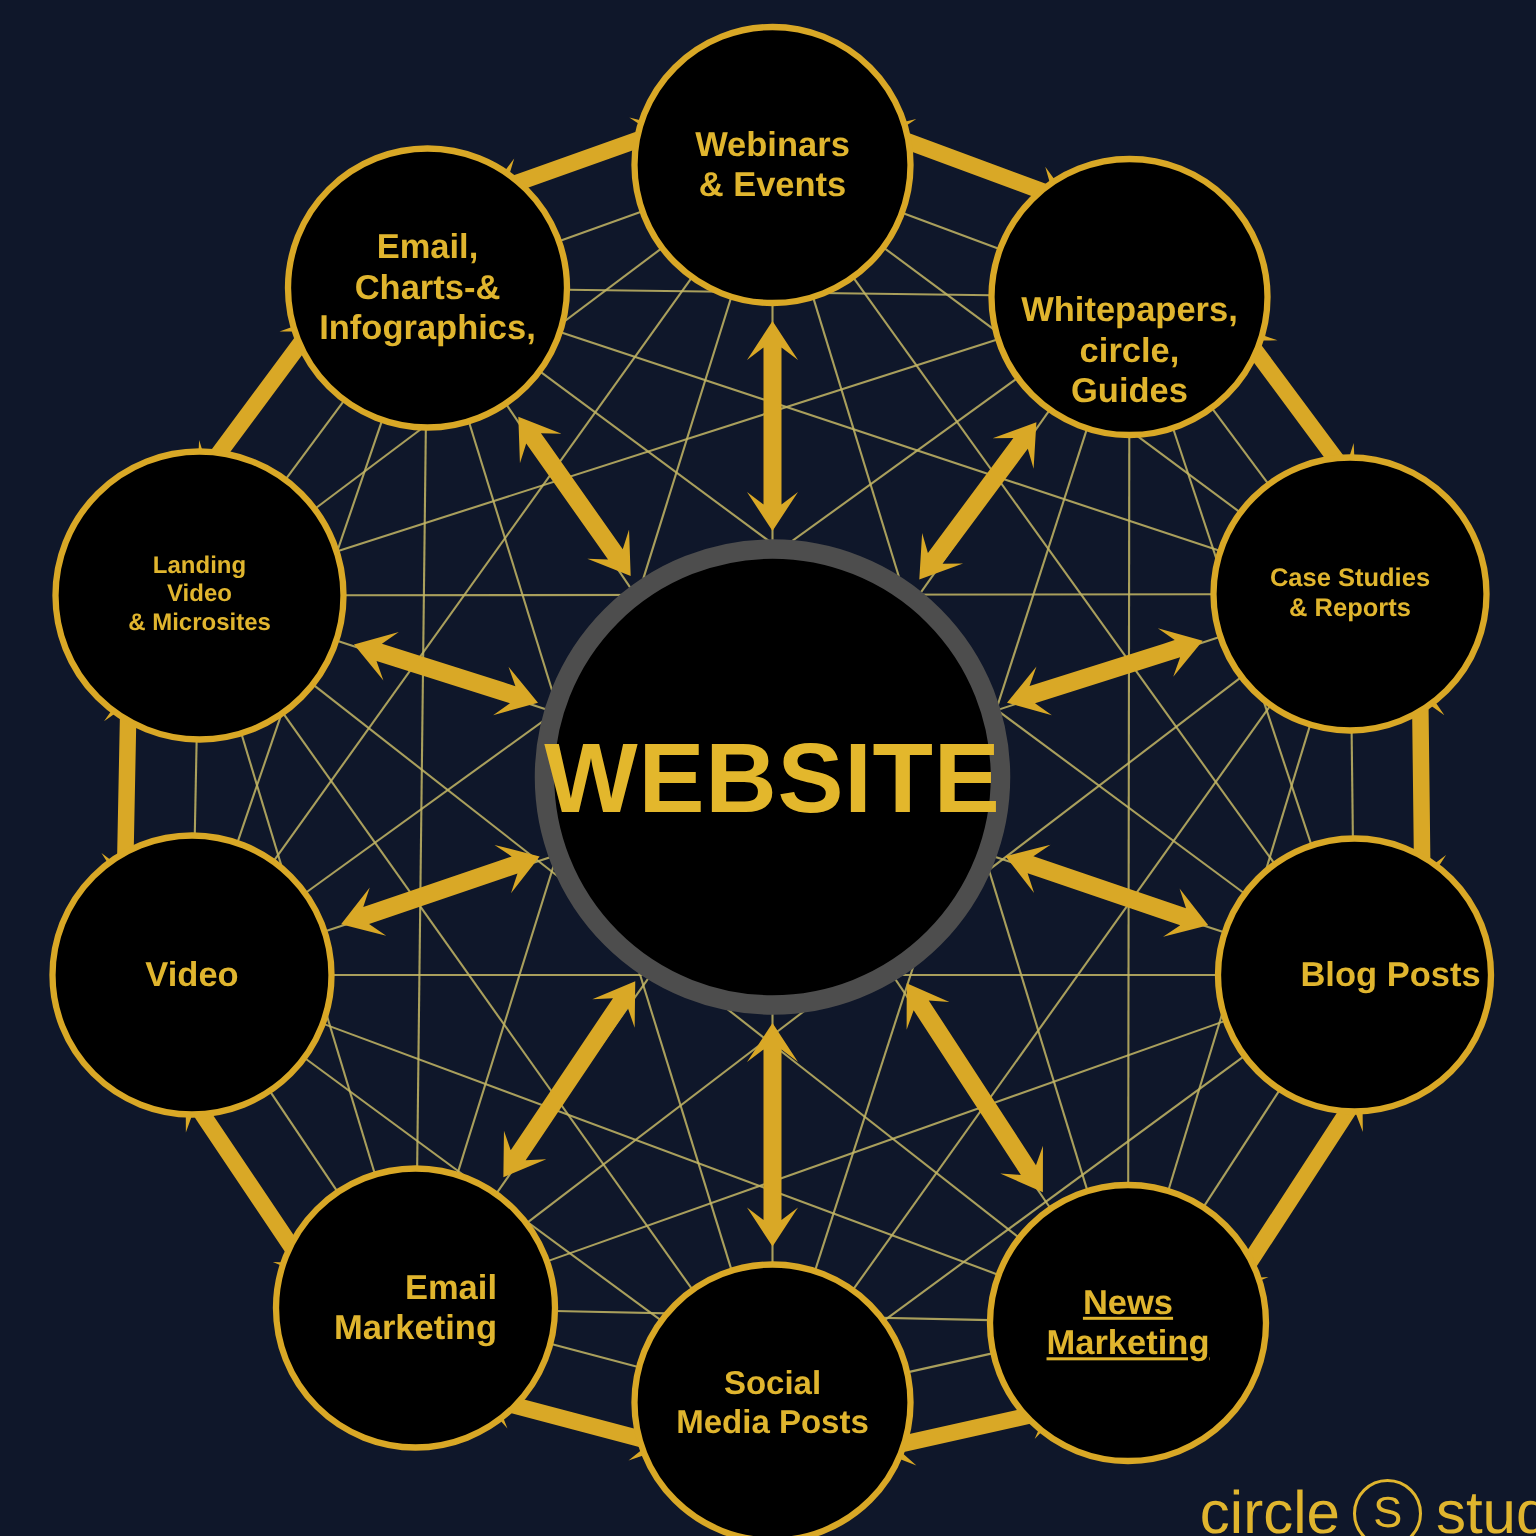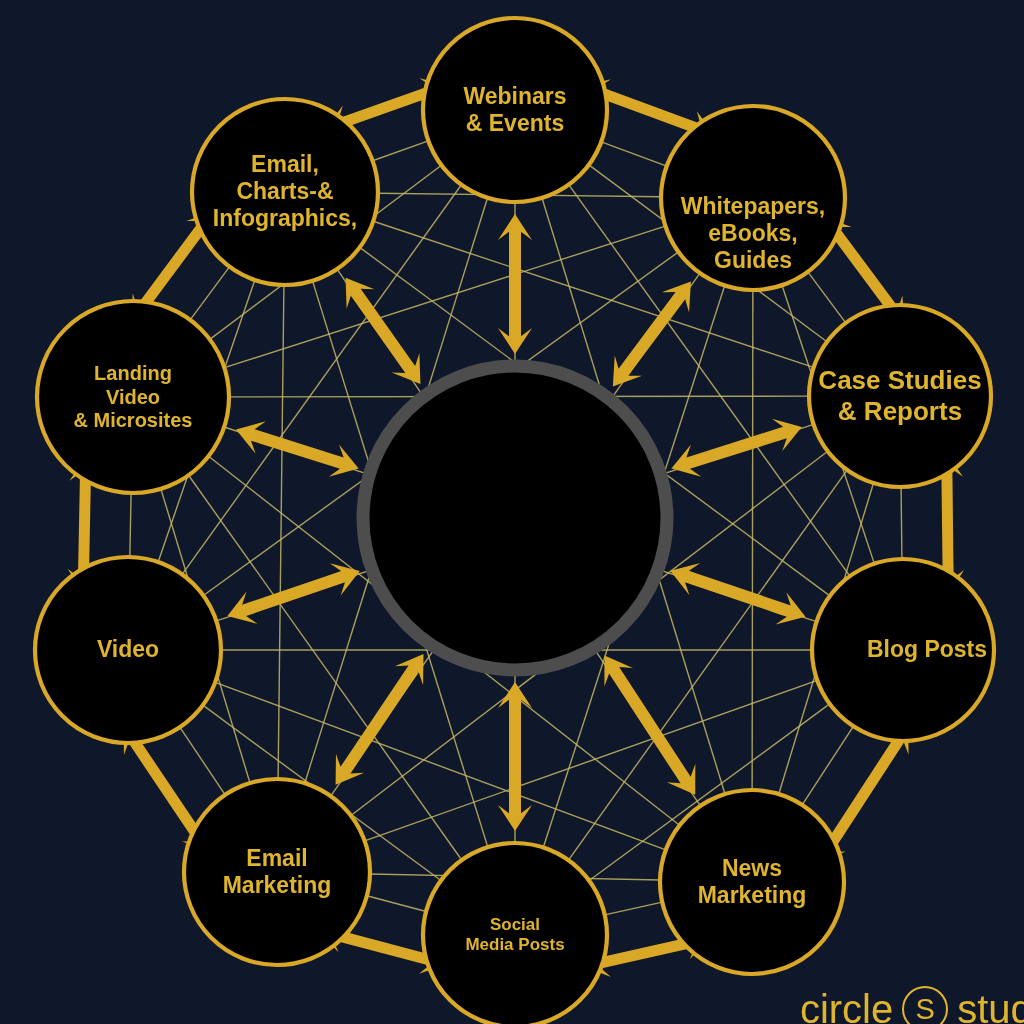--- a/index.html
+++ b/index.html
@@ -150,7 +150,7 @@
       </div>
       <div class="node-label" style="left: 753px; top: 198px; font-size: 23px; color: rgb(224, 181, 46); margin-top: 36px;">
         <div>Whitepapers,</div>
-        <div>eBooks,</div>
+        <div>circle,</div>
         <div>Guides</div>
       </div>
       <div class="node-label" style="left: 900px; top: 396px; font-size: 26px; color: rgb(224, 181, 46);">

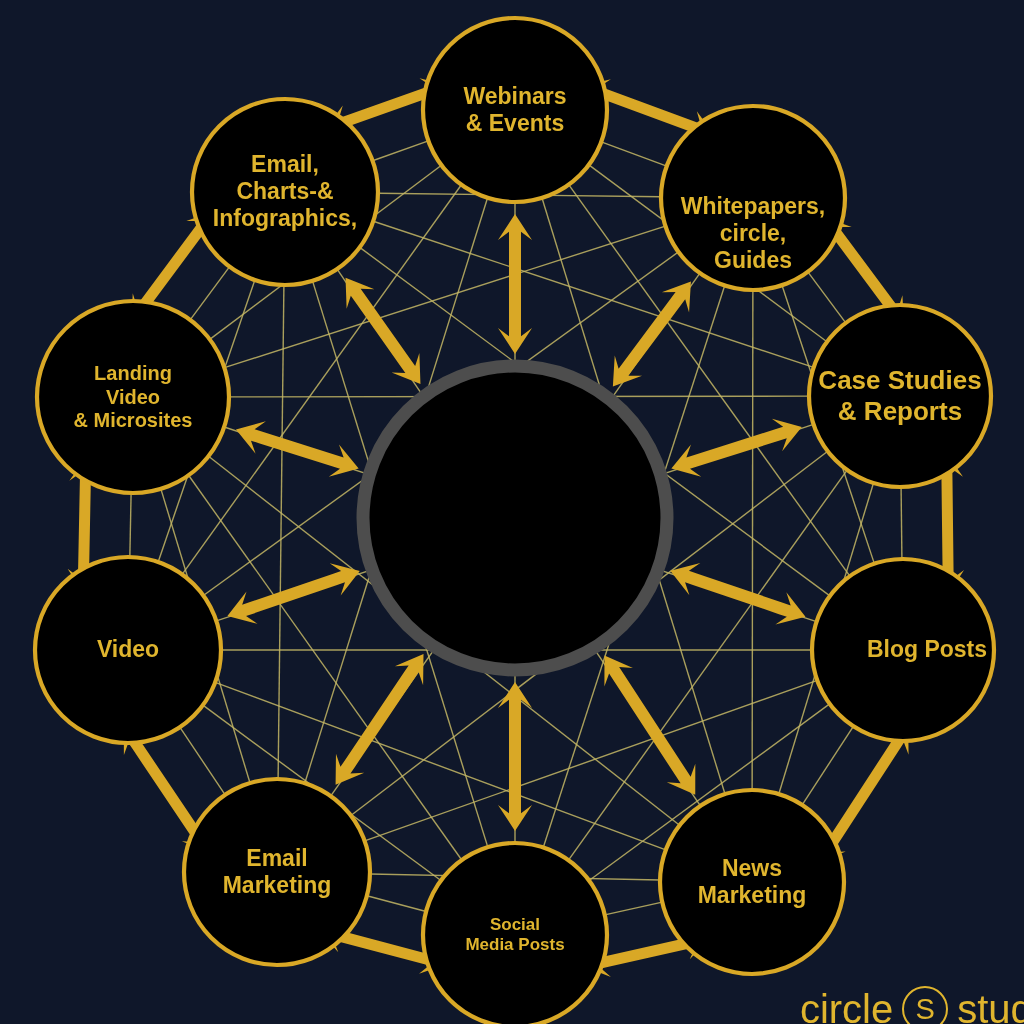--- a/index.html
+++ b/index.html
@@ -175,7 +175,7 @@
       <div class="node-label" style="left: 128px; top: 650px; font-size: 23px; color: rgb(224, 181, 46); text-align: right;">
         <div>Video</div>
       </div>
-      <div class="node-label" style="left: 133px; top: 397px; font-size: 20px; color: rgb(224, 181, 46); text-align: center;">
+      <div class="node-label" style="left: 133px; top: 397px; font-size: 16px; color: rgb(224, 181, 46); text-align: center;">
         <div>Landing</div>
         <div>Video</div>
         <div>&amp; Microsites</div>

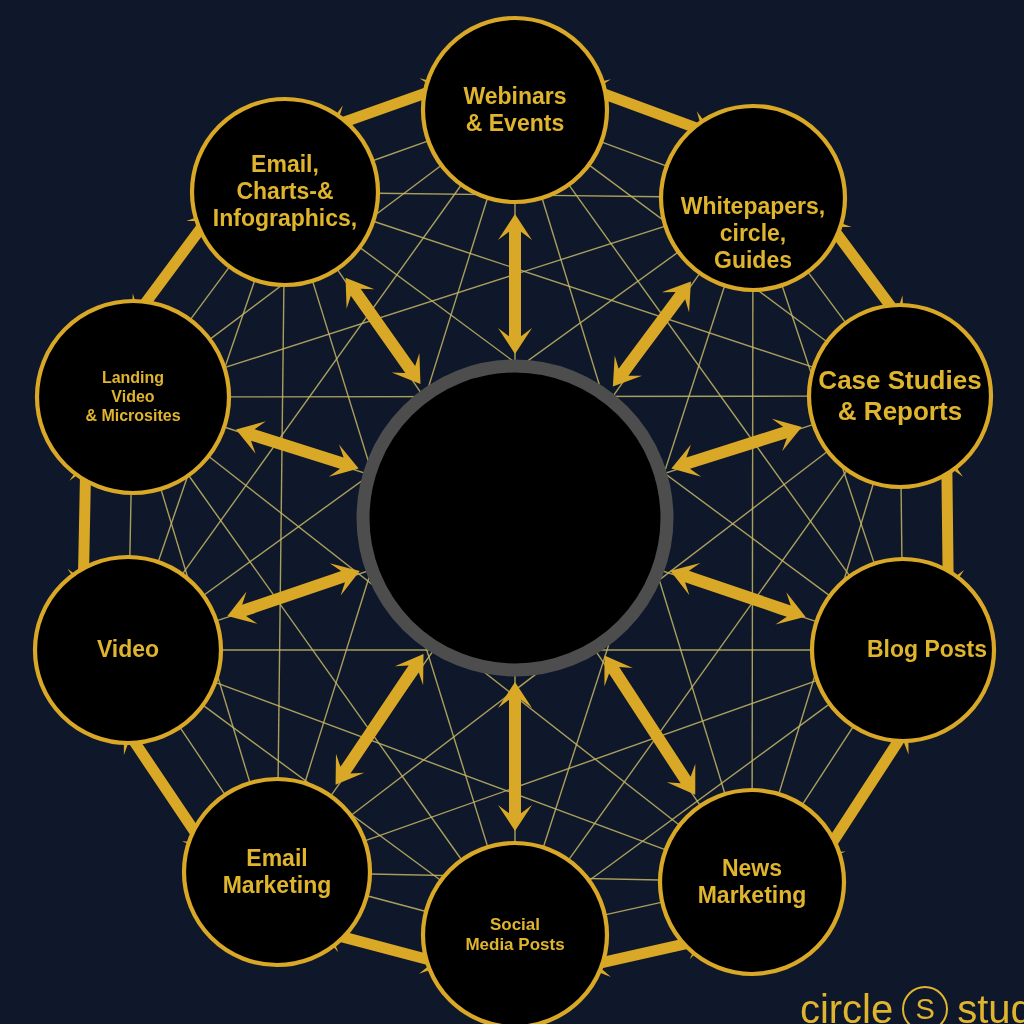--- a/index.html
+++ b/index.html
@@ -153,7 +153,7 @@
         <div>circle,</div>
         <div>Guides</div>
       </div>
-      <div class="node-label" style="left: 900px; top: 396px; font-size: 26px; color: rgb(224, 181, 46);">
+      <div class="node-label" style="left: 900px; top: 396px; font-size: 17px; color: rgb(224, 181, 46);">
         <div>Case Studies</div>
         <div>&amp; Reports</div>
       </div>

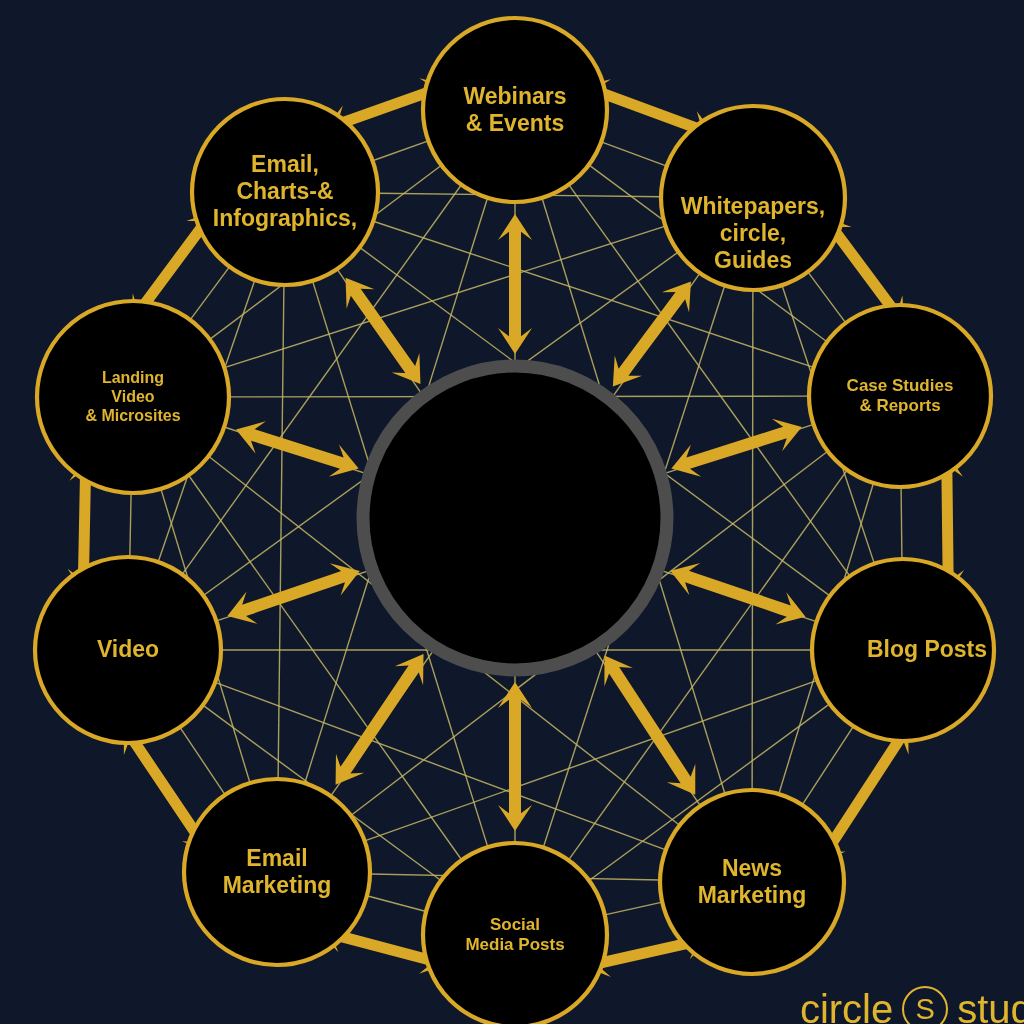--- a/index.html
+++ b/index.html
@@ -187,6 +187,7 @@
       </div>
     </div>
 
+  <div class="hub-label" style="left: 515px; top: 518px; color: rgb(227, 183, 44);">WEBSITE</div>
 
   <div id="brand">
     <span>circle</span>

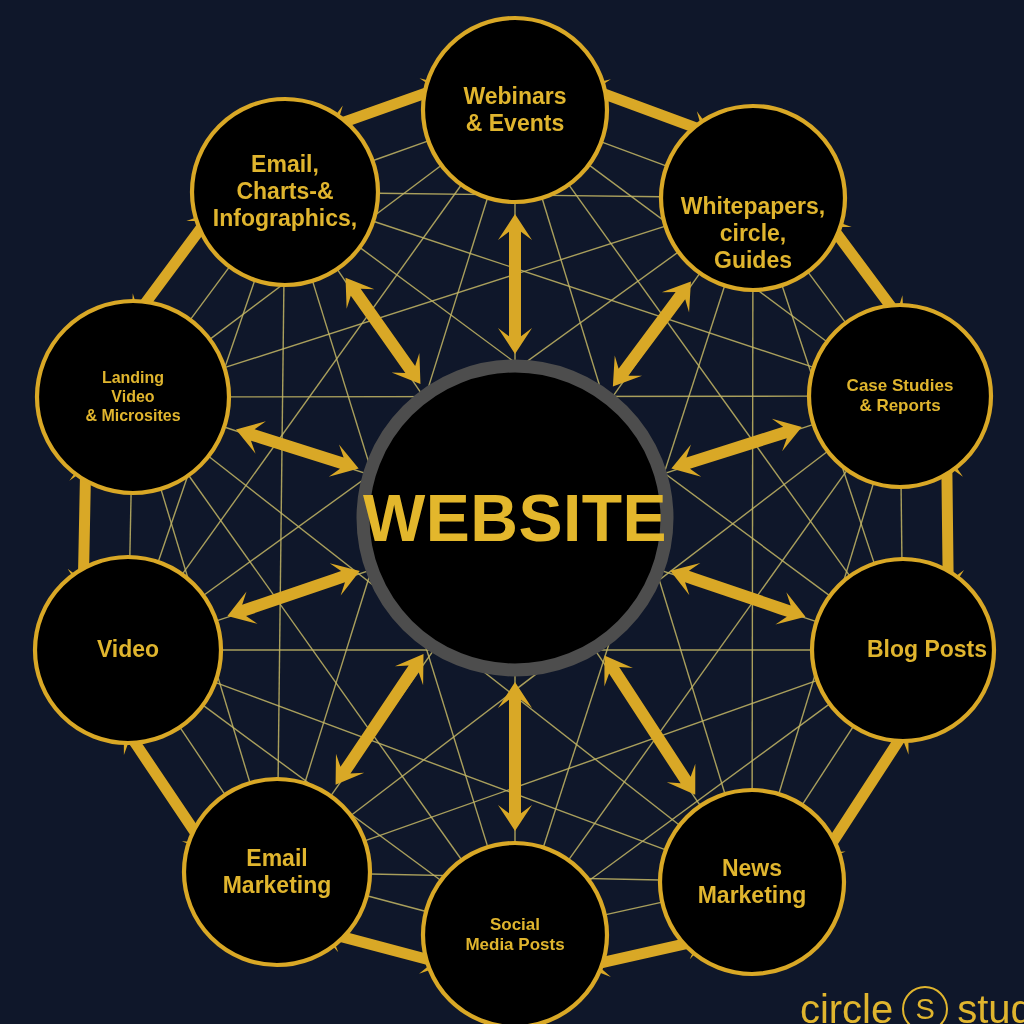--- a/index.html
+++ b/index.html
@@ -168,7 +168,7 @@
         <div>Social</div>
         <div>Media Posts</div>
       </div>
-      <div class="node-label" style="left: 277px; top: 872px; font-size: 23px; color: rgb(224, 181, 46);">
+      <div class="node-label" style="left: 277px; top: 872px; font-size: 23px; color: rgb(224, 181, 46); text-align: right;">
         <div>Email</div>
         <div>Marketing</div>
       </div>

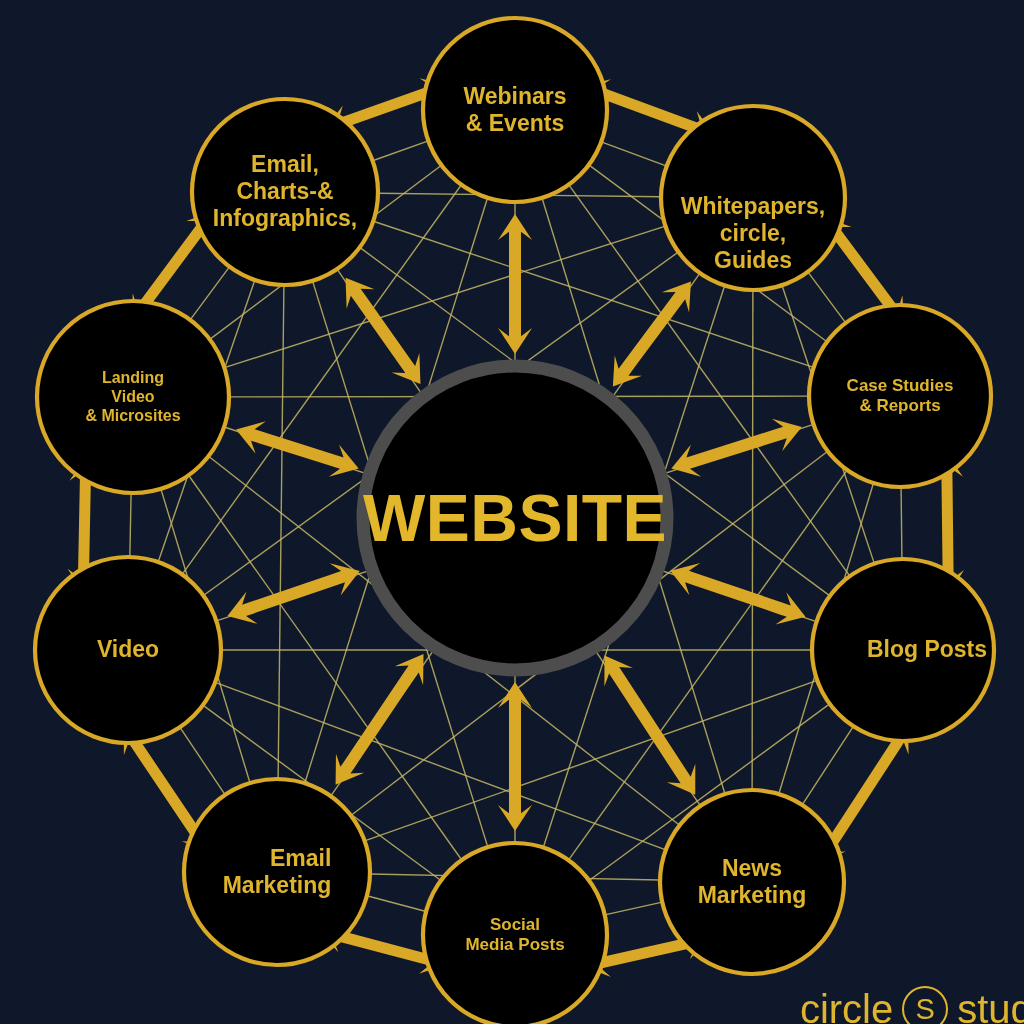--- a/index.html
+++ b/index.html
@@ -160,7 +160,7 @@
       <div class="node-label" style="left: 927px; top: 650px; font-size: 23px; color: rgb(224, 181, 46);">
         <div>Blog Posts</div>
       </div>
-      <div class="node-label" style="left: 752px; top: 882px; font-size: 23px; color: rgb(224, 181, 46);">
+      <div class="node-label" style="left: 752px; top: 882px; font-size: 23px; color: rgb(224, 181, 46); text-decoration: underline;">
         <div>News</div>
         <div>Marketing</div>
       </div>

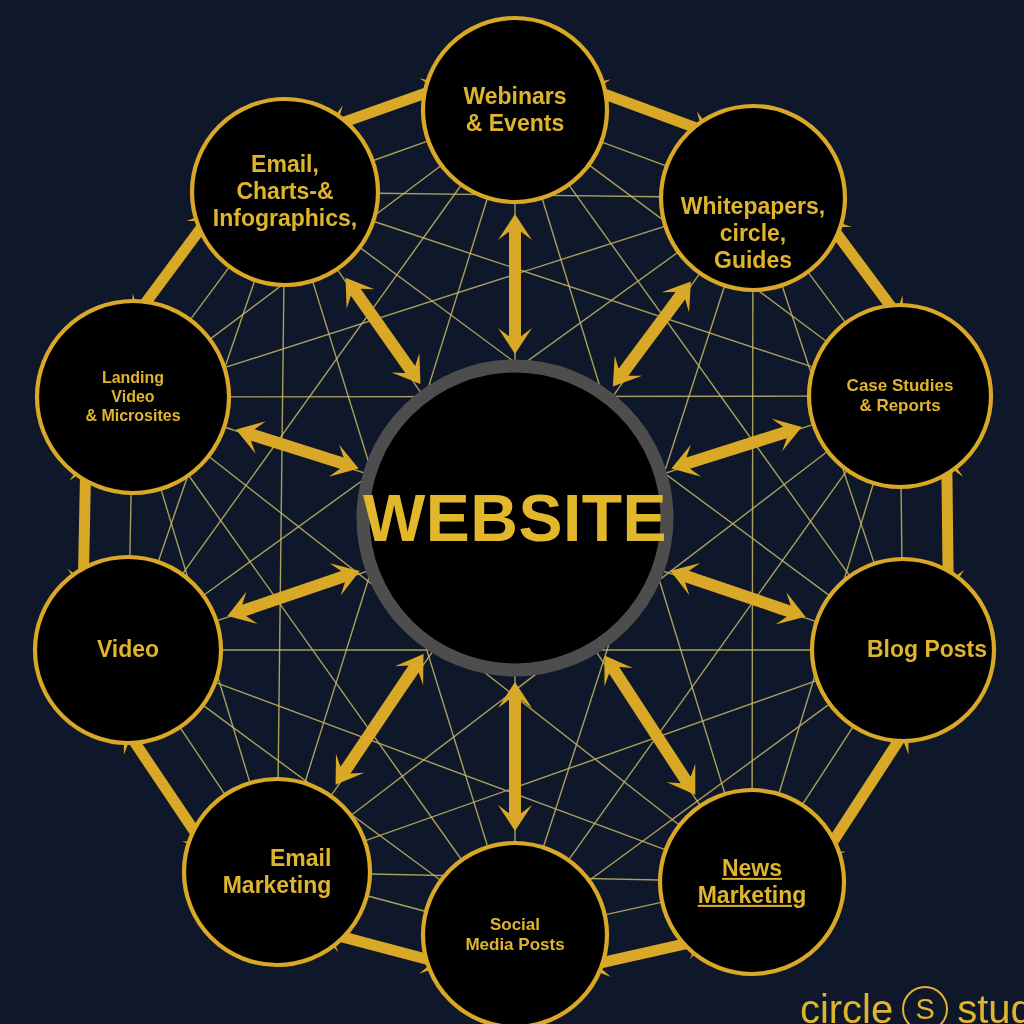--- a/index.html
+++ b/index.html
@@ -164,7 +164,7 @@
         <div>News</div>
         <div>Marketing</div>
       </div>
-      <div class="node-label" style="left: 515px; top: 935px; font-size: 17px; color: rgb(224, 181, 46); text-align: center;">
+      <div class="node-label" style="left: 515px; top: 935px; font-size: 22px; color: rgb(224, 181, 46); text-align: center;">
         <div>Social</div>
         <div>Media Posts</div>
       </div>

